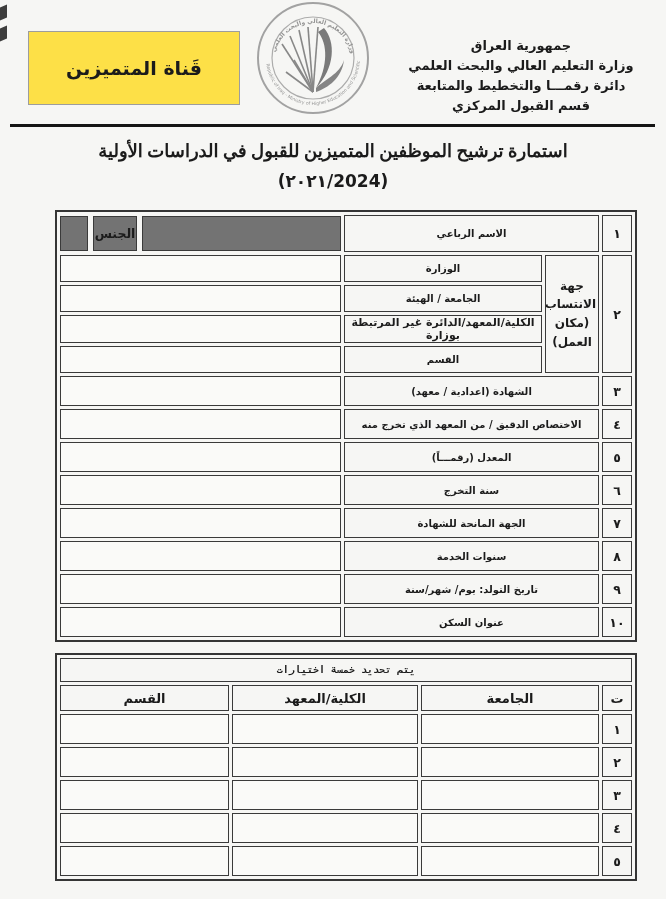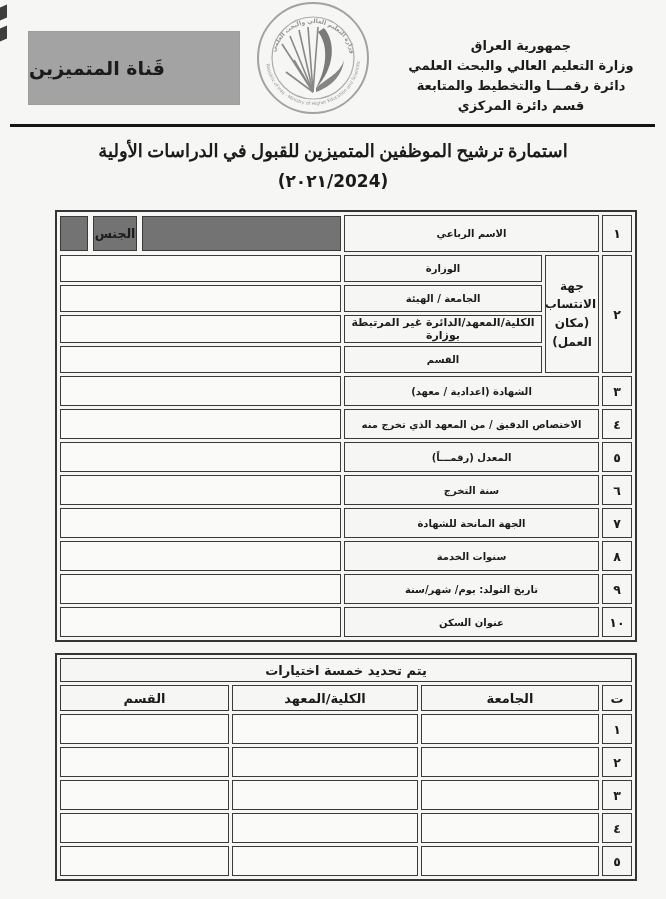--- a/index.html
+++ b/index.html
@@ -25,8 +25,8 @@
   }
   .channel-box {
     position: absolute; top: 31px; left: 28px; width: 210px; height: 72px;
-    border: 1.5px solid #9d9d9d; background: #a3a3a3;
-    display: flex; align-items: center; justify-content: flex-end;
+    border: 1.5px solid #9d9d9d; background: #fde047;
+    display: flex; align-items: center; justify-content: center;
     font-size: 19px; font-weight: bold; direction: rtl;
   }
   .artifact { position: absolute; background: #3d3d3d; }

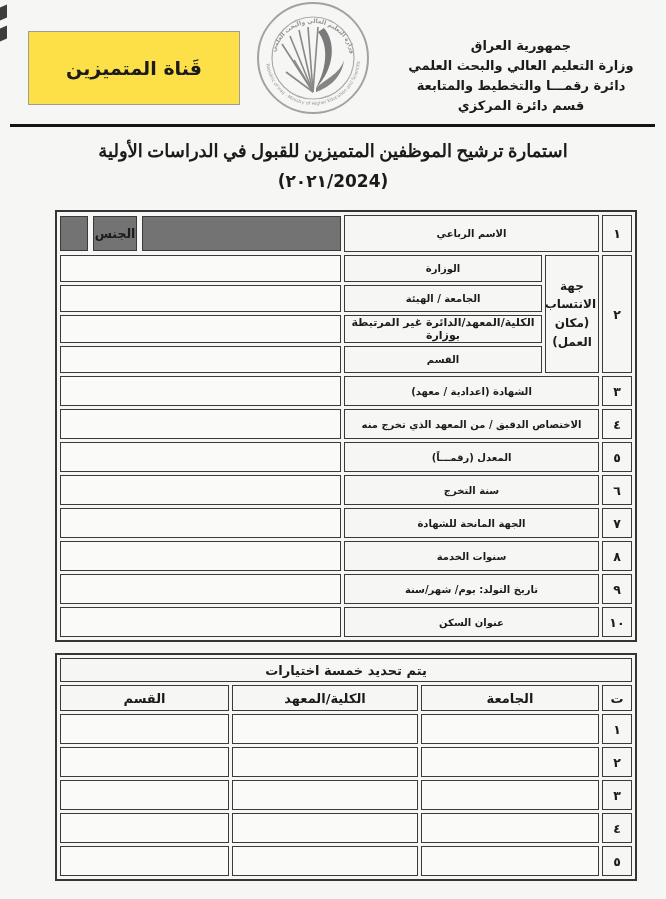--- a/index.html
+++ b/index.html
@@ -94,7 +94,7 @@
     <div>جمهورية العراق</div>
     <div>وزارة التعليم العالي والبحث العلمي</div>
     <div>دائرة رقمـــا والتخطيط والمتابعة</div>
-    <div>قسم دائرة المركزي</div>
+    <div>قسم القبول المركزي</div>
   </div>
 
   <svg class="seal" viewBox="0 0 122 120">

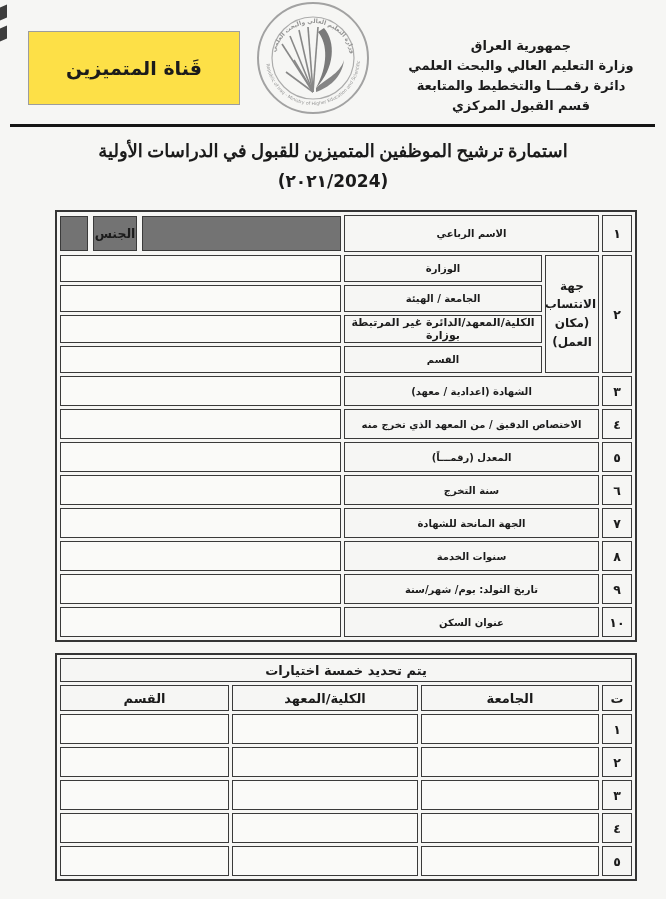--- a/index.html
+++ b/index.html
@@ -78,7 +78,7 @@
   .gender-lab { width: 44px; display: flex; align-items: center; justify-content: center; font-size: 12.5px; font-weight: bold; }
   .gender-box { width: 28px; }
 
-  #choices-table .span-head td { height: 22px; font-size: 13px; }
+  #choices-table .span-head td { height: 22px; font-size: 10px; font-family: Liberation Mono, monospace; }
   #choices-table .col-head td  { height: 24px; font-size: 13px; }
   #choices-table .data td      { height: 28px; }
 </style>

